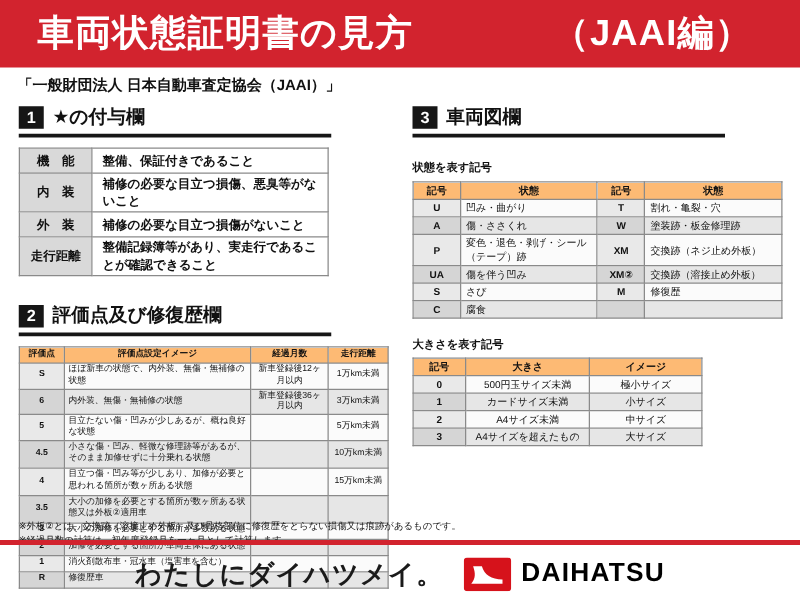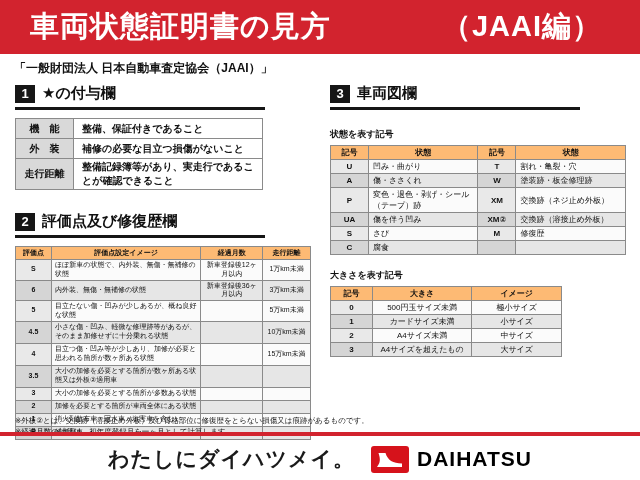--- a/index.html
+++ b/index.html
@@ -109,6 +109,10 @@
         <td class="c1">整備、保証付きであること</td>
       </tr>
       <tr>
+        <td class="c0">内　装</td>
+        <td class="c1">補修の必要な目立つ損傷、悪臭等がないこと</td>
+      </tr>
+      <tr>
         <td class="c0">外　装</td>
         <td class="c1">補修の必要な目立つ損傷がないこと</td>
       </tr>

